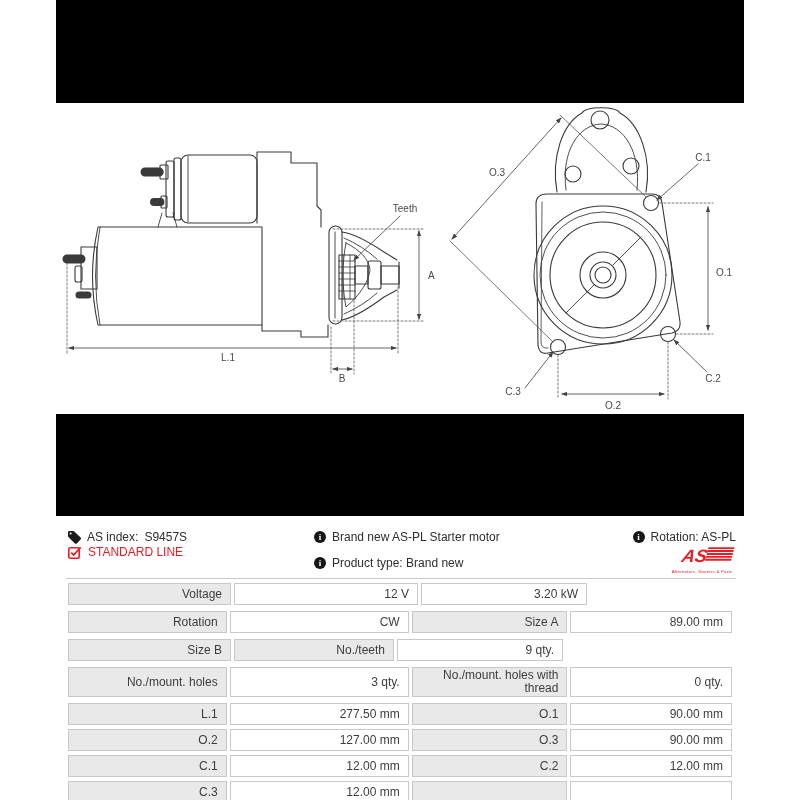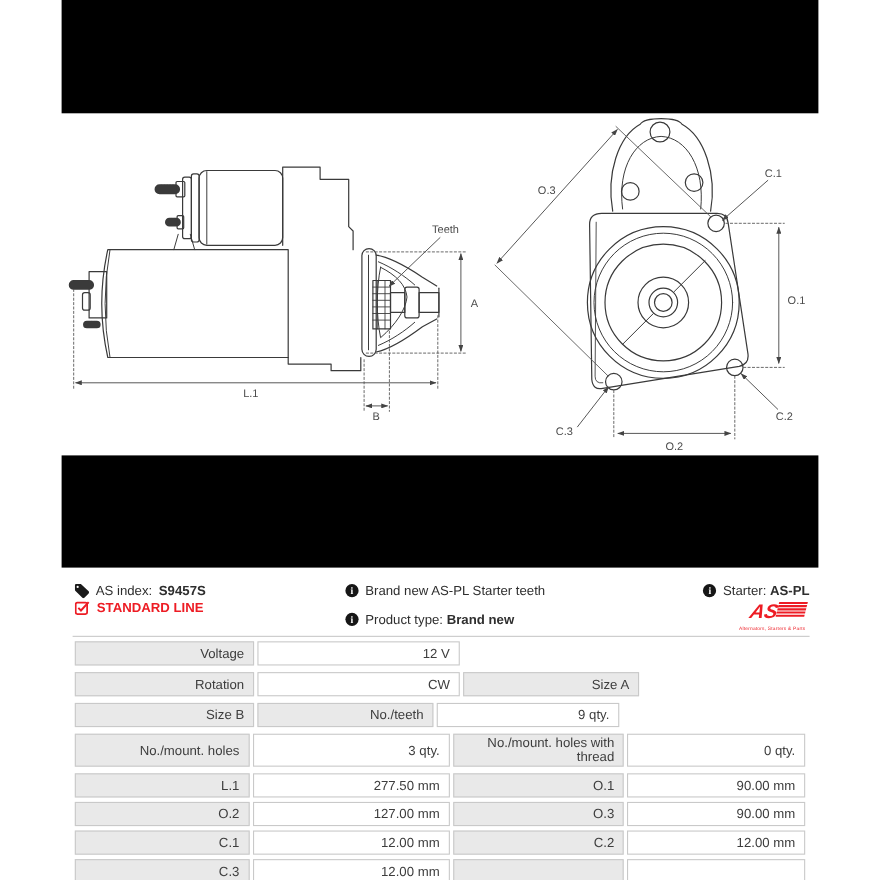--- a/index.html
+++ b/index.html
@@ -13,7 +13,7 @@
   .banner.mid{top:414px;height:102px;}
   .drawing{position:absolute;left:56px;top:103px;width:688px;height:311px;}
   .info-row{position:absolute;height:16px;display:flex;align-items:center;gap:6px;font-size:12px;color:#2e2e2e;white-space:nowrap;}
-  .bold{font-weight:bold;}
+  .bold{font-weight:normal;}
   .red{color:var(--accent_red,#ed1c24);}
   .info-icon{width:12px;height:12px;border-radius:50%;background:#161616;color:#fff;
     display:inline-flex;align-items:center;justify-content:center;

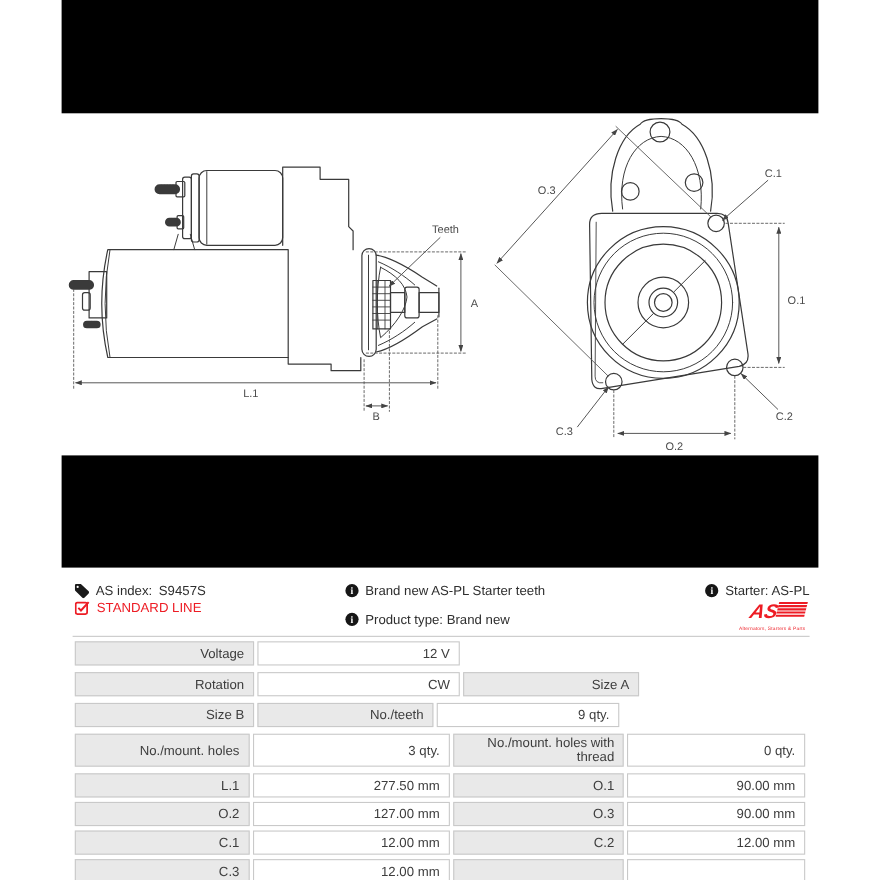--- a/index.html
+++ b/index.html
@@ -175,7 +175,7 @@
 
 <div class="info-row" style="left:314px;top:529px;">
   <span class="info-icon">i</span>
-  <span>Brand new AS-PL Starter teeth</span>
+  <span>Brand new AS-PL Starter motor</span>
 </div>
 
 <div class="info-row" style="left:314px;top:555px;">

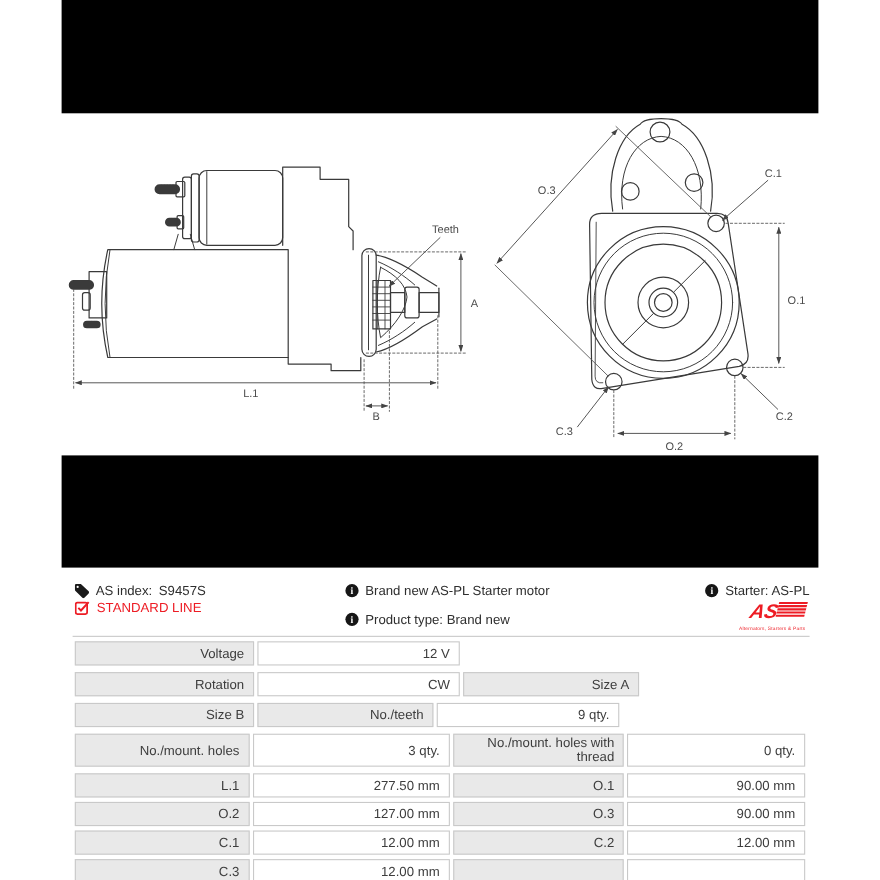--- a/index.html
+++ b/index.html
@@ -189,7 +189,7 @@
 <div class="info-row" style="right:64px;top:529px;">
   <span class="info-icon">i</span>
   <span>
-    <span>Starter:</span>
+    <span>Rotation:</span>
     <span class="bold">AS-PL</span>
   </span>
 </div>

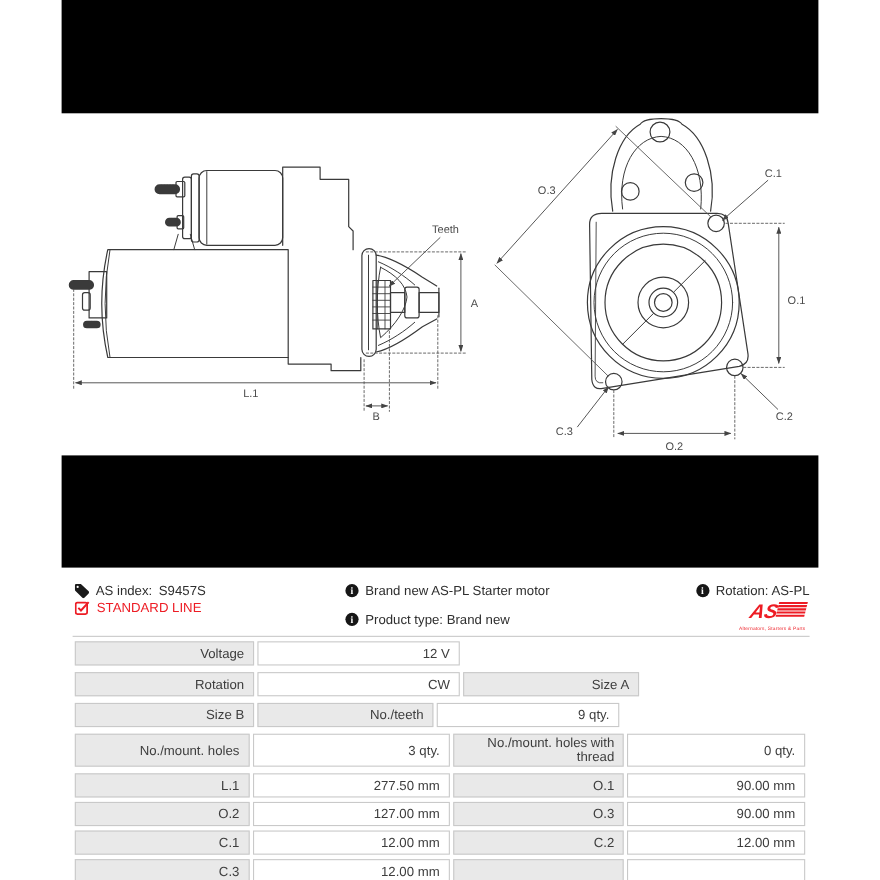--- a/index.html
+++ b/index.html
@@ -214,6 +214,7 @@
     <div class="trow">
       <div class="cell lab c0">Voltage</div>
       <div class="cell val c1">12 V</div>
+      <div class="cell val c3">3.20 kW</div>
     </div>
     <div class="trow">
       <div class="cell lab c0">Rotation</div>

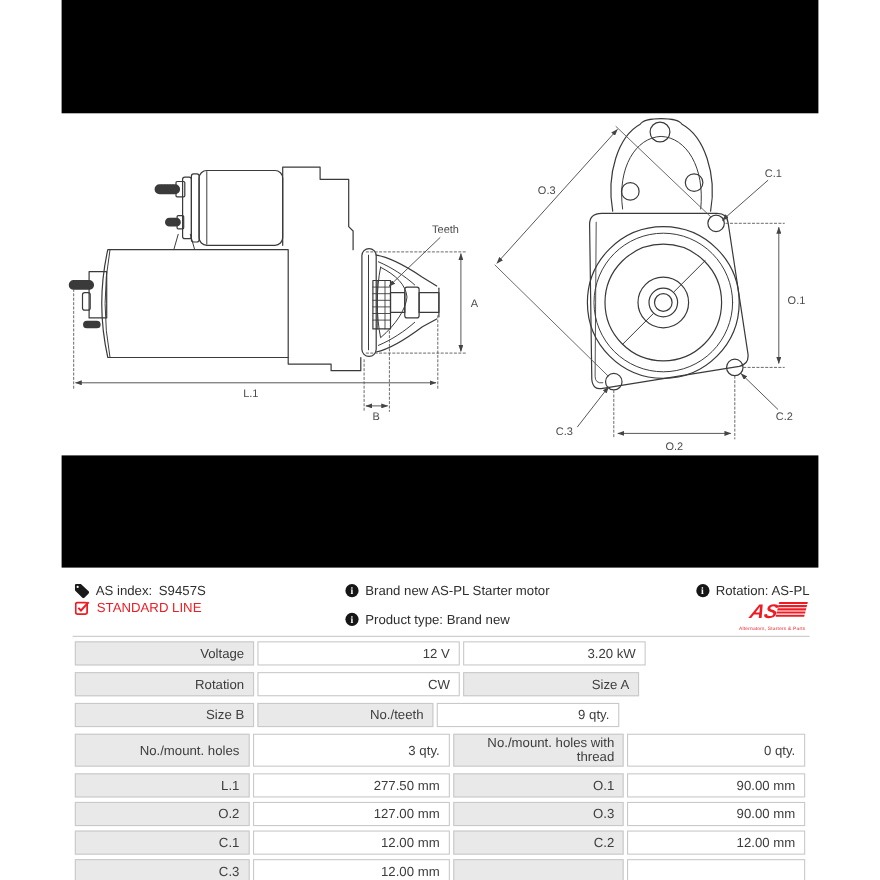--- a/index.html
+++ b/index.html
@@ -220,6 +220,7 @@
       <div class="cell lab c0">Rotation</div>
       <div class="cell val c1">CW</div>
       <div class="cell lab c2">Size A</div>
+      <div class="cell val c3">89.00 mm</div>
     </div>
     <div class="trow">
       <div class="cell lab c0">Size B</div>

